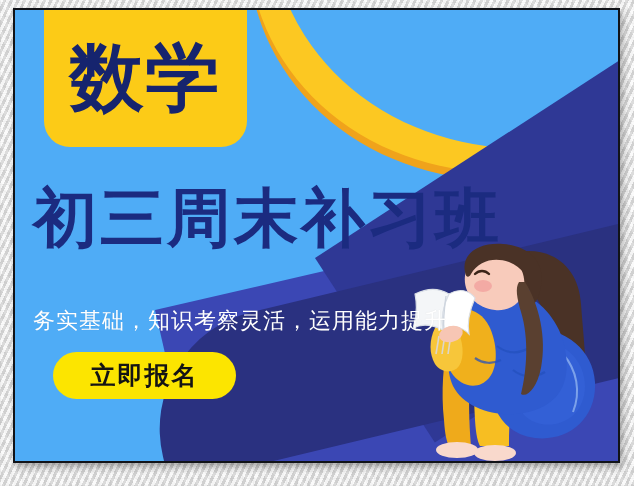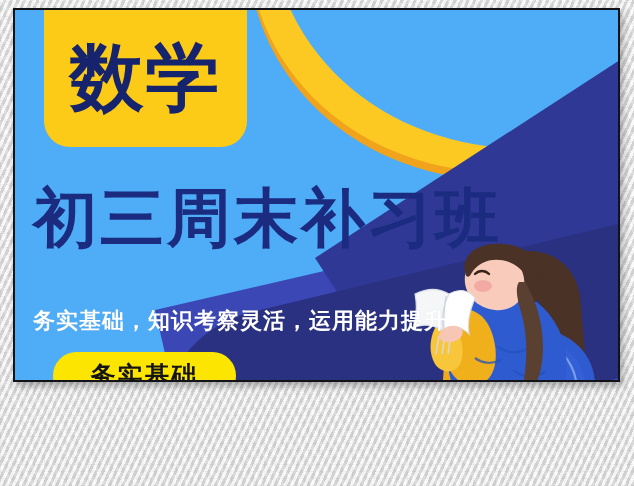--- a/index.html
+++ b/index.html
@@ -42,7 +42,7 @@
     left: 13px;
     top: 8px;
     width: 607px;
-    height: 374px;
+    height: 455px;
     border: 2px solid #111318;
     box-sizing: border-box;
     box-shadow: 3px 4px 7px rgba(0,0,0,0.30);

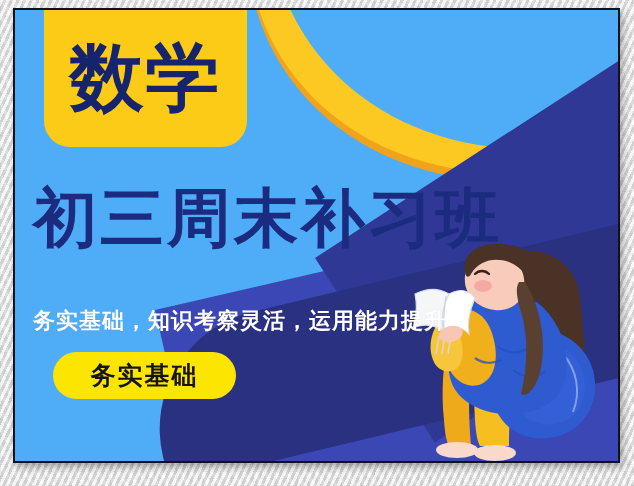--- a/index.html
+++ b/index.html
@@ -171,7 +171,7 @@
     top: 296px;
     font-family: "DejaVu Sans", "Liberation Sans", sans-serif;
     font-size: 22px;
-    font-weight: 700;
+    font-weight: 400;
     color: #FFFFFF;
     letter-spacing: 1px;
     white-space: nowrap;

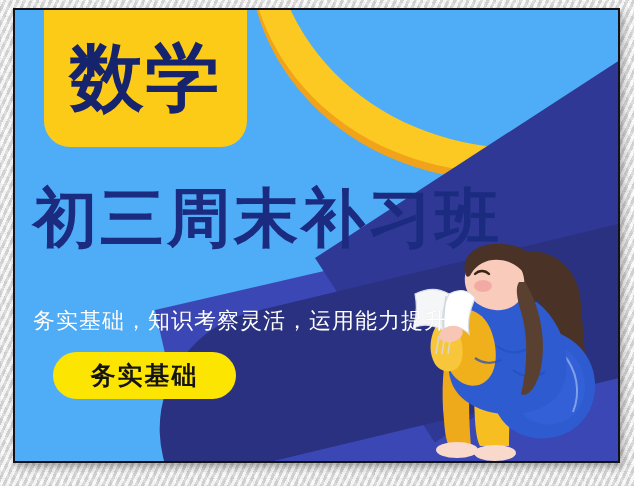--- a/index.html
+++ b/index.html
@@ -302,7 +302,7 @@
       </div>
 
       <button class="cta-button">
-        <span class="cta-text">务实基础</span>
+        <span class="cta-text">立即报名</span>
       </button>
 
     </div>

